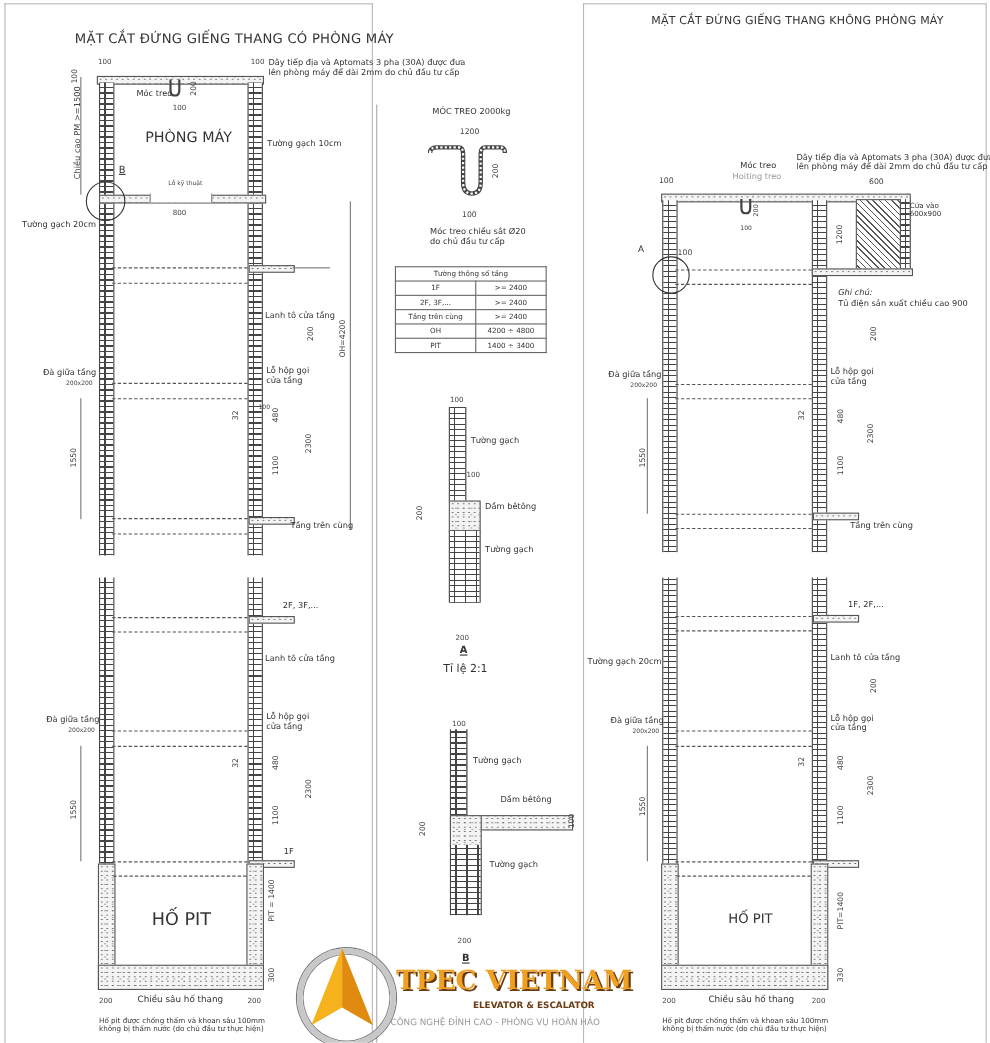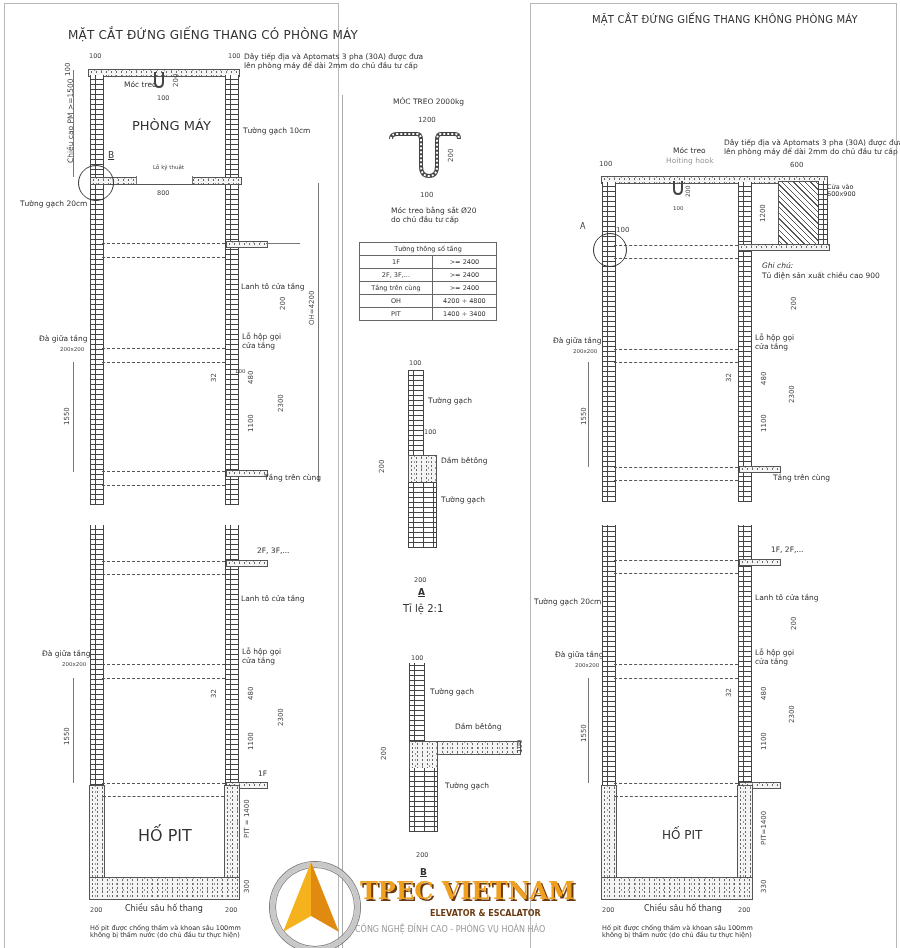--- a/index.html
+++ b/index.html
@@ -228,7 +228,7 @@
     <span>lên phòng máy để dài 2mm do chủ đầu tư cấp</span>
   </div>
   <div class="lbl" style="left:673px;top:147px;">Móc treo</div>
-  <div class="lbl" style="left:666px;top:157px;color:#999;">Hoiting hook</div>
+  <div class="lbl" style="left:666px;top:157px;color:#999;">Hoiting treo</div>
   <div class="dim" style="left:599px;top:160px;font-size:7px;">100</div>
 
   <div class="concrete" style="left:601px;top:176px;width:225px;height:6px;"></div>

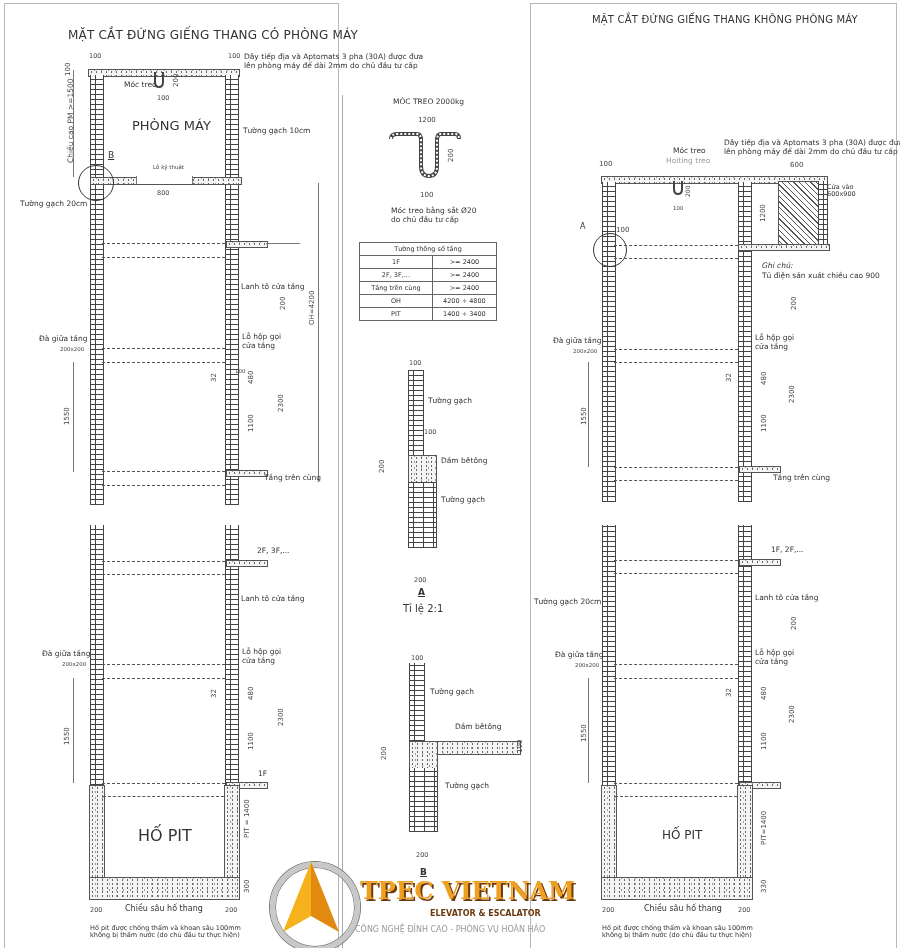--- a/index.html
+++ b/index.html
@@ -161,7 +161,7 @@
   <div class="vdim" style="left:447px;top:162px;">200</div>
   <div class="dim" style="left:420px;top:191px;font-size:7px;">100</div>
   <div class="lbl" style="left:391px;top:207px;">
-    <span>Móc treo bằng sắt Ø20</span><br>
+    <span>Móc treo chiều sắt Ø20</span><br>
     <span>do chủ đầu tư cấp</span>
   </div>
 

